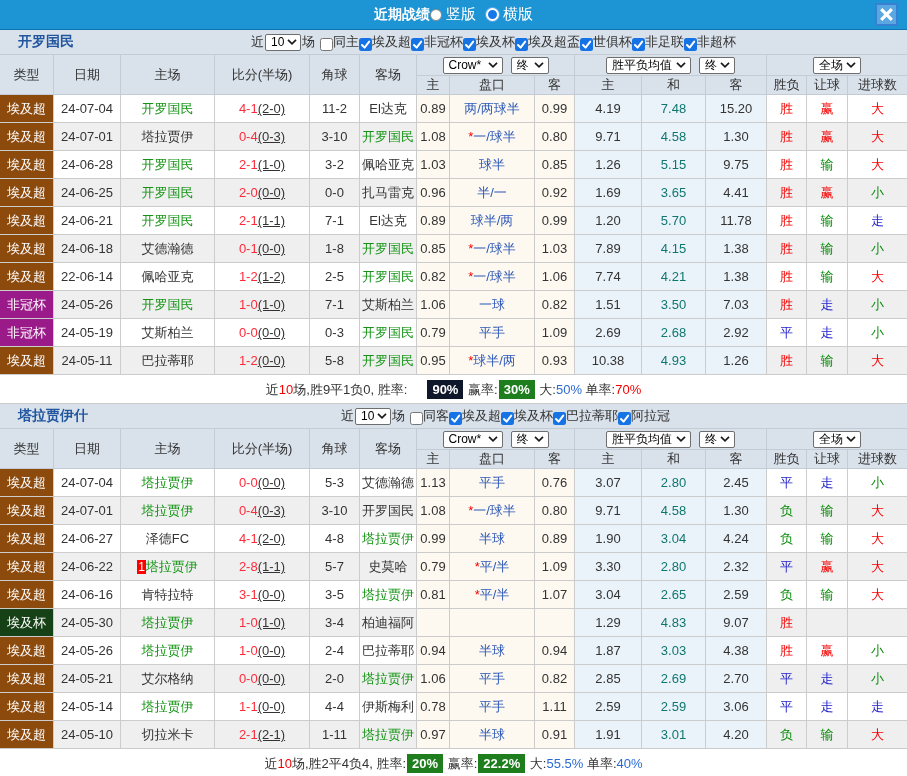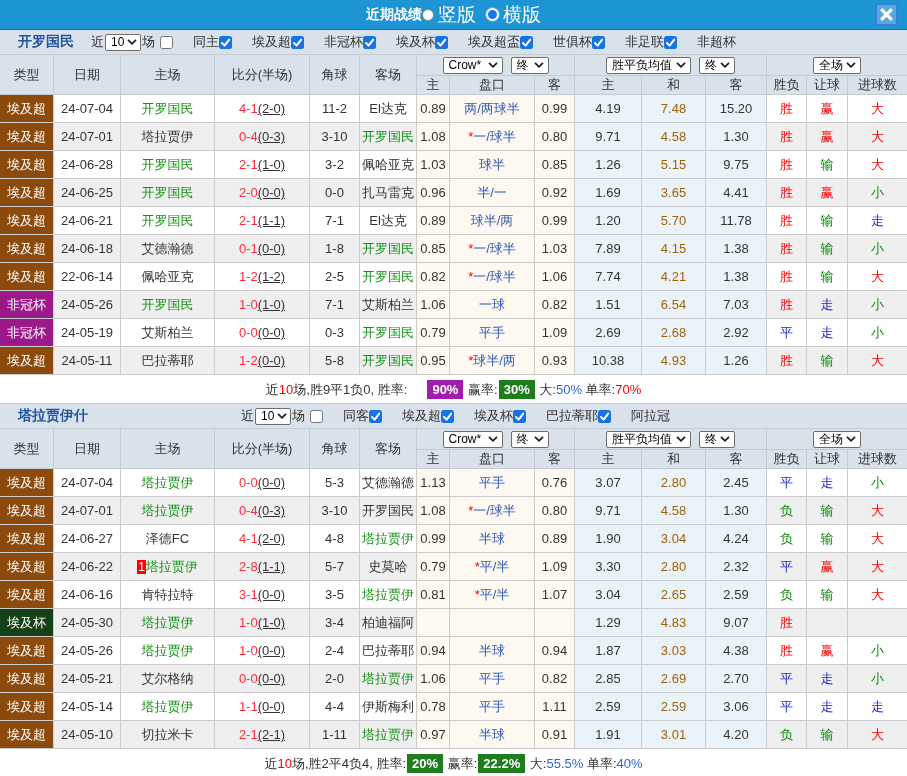--- a/index.html
+++ b/index.html
@@ -13,7 +13,7 @@
   .radio{display:inline-block;width:12px;height:12px;border-radius:50%;box-sizing:border-box;margin:0 4px 0 0;}
   .radio.sel{background:#fff;border:1px solid #888;}
   .radio.unsel{background:#1577e8;border:2.5px solid #fff;box-shadow:0 0 0 1px #5aa7ea;margin-left:10px;width:13px;height:13px;}
-  .radio-label{color:#fff;font-size:19px;}
+  .radio-label{color:#fff;font-size:15px;}
   .close-btn{position:absolute;right:9px;top:3px;width:23px;height:23px;box-sizing:border-box;
              background:#5ba7e2;border:2px solid #3780d2;display:flex;align-items:center;justify-content:center;
              padding:0;cursor:pointer;}

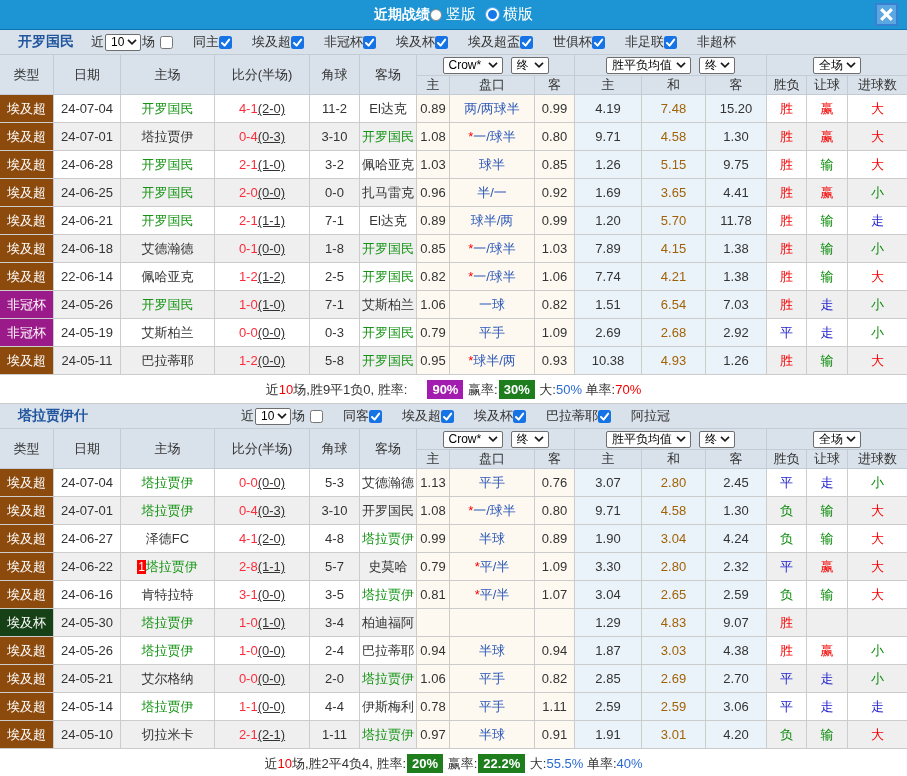--- a/index.html
+++ b/index.html
@@ -35,7 +35,7 @@
   .cb.on{background:#1673e6;}
   .cb.off{background:#fff;border:1px solid #767676;}
   .cb svg{display:block;}
-  .cb-item{display:inline-flex;align-items:center;gap:20px;}
+  .cb-item{display:inline-flex;align-items:flex-end;}
   .cb-item .cb{margin-right:0;}
   
   table{border-collapse:separate;border-spacing:0;table-layout:fixed;width:907px;}

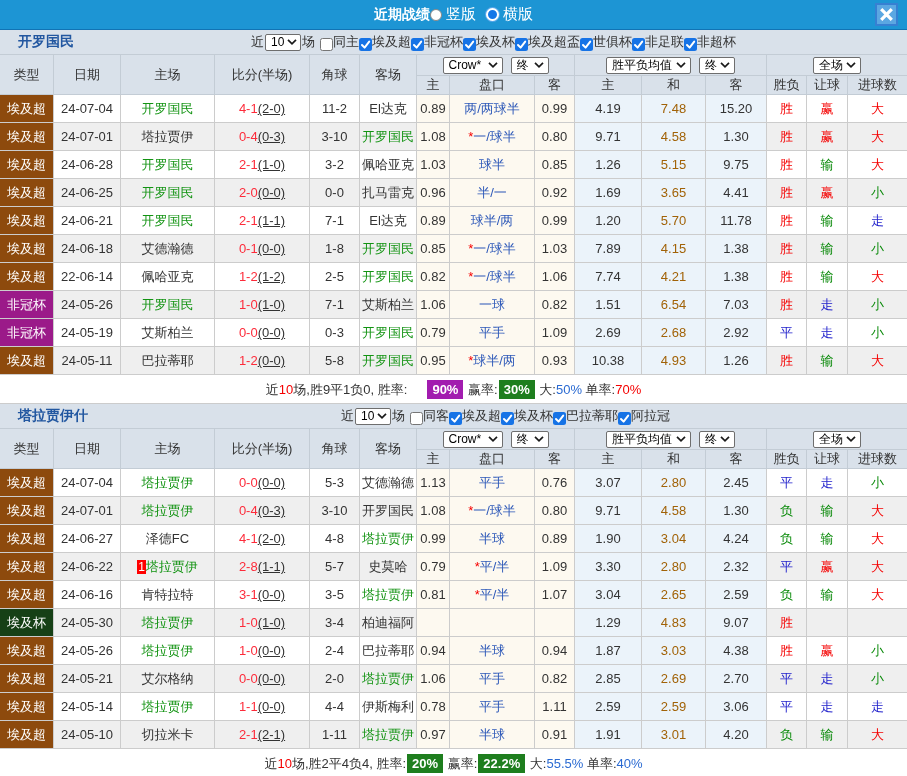--- a/index.html
+++ b/index.html
@@ -57,7 +57,7 @@
   .hl{color:#129312;}
   .ft{color:#fd2b3a;}
   .ht{color:#333;text-decoration:underline;}
-  td.draw-col{color:#a16207;}
+  td.draw-col{color:#0f766e;}
   td.line-col{color:#2d58b8;}
   .star{color:#f50000;}
   .badge1{display:inline-block;background:#ff0000;color:#fff;font-size:12px;

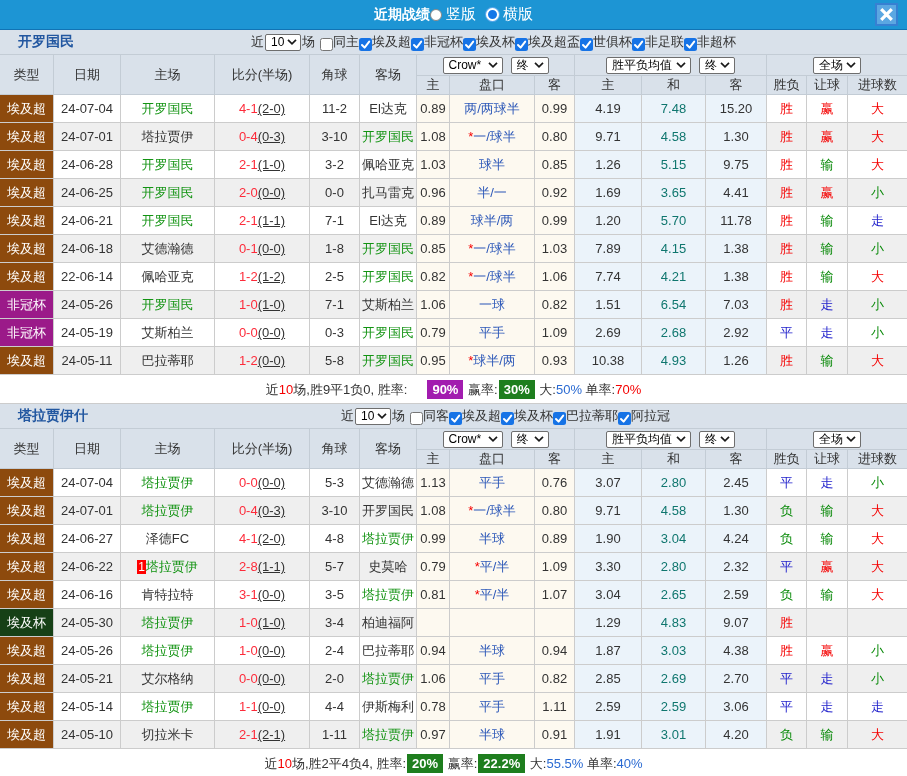--- a/index.html
+++ b/index.html
@@ -374,7 +374,7 @@
             <td class="line-col"><span>一球</span></td>
             <td>0.82</td>
             <td>1.51</td>
-            <td class="draw-col">6.54</td>
+            <td class="draw-col">3.50</td>
             <td>7.03</td>
             <td class="stripe" style="color: rgb(245, 0, 0);">胜</td>
             <td class="stripe" style="color: rgb(34, 34, 204);">走</td>

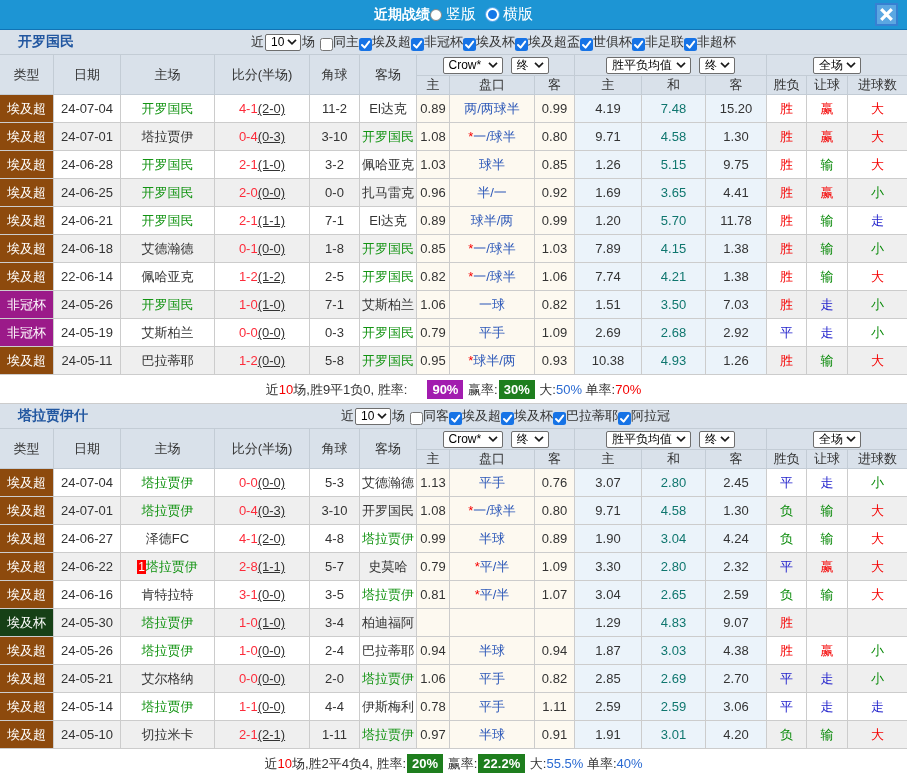--- a/index.html
+++ b/index.html
@@ -65,7 +65,7 @@
   .summary .seg-red{color:#f50000;}
   .summary .seg-blue{color:#2a6ad2;}
   .summary .badge{display:inline-block;color:#fff;font-weight:bold;padding:2px 5px;margin:0 1px;}
-  .summary .badge.bg-red{background:#a21caf;margin-left:20px;}
+  .summary .badge.bg-red{background:#0f172a;margin-left:20px;}
   .summary .badge.bg-green{background:#1e7e1e;}
   .ctrl-cell-inner{display:flex;align-items:center;justify-content:center;}
 </style>

